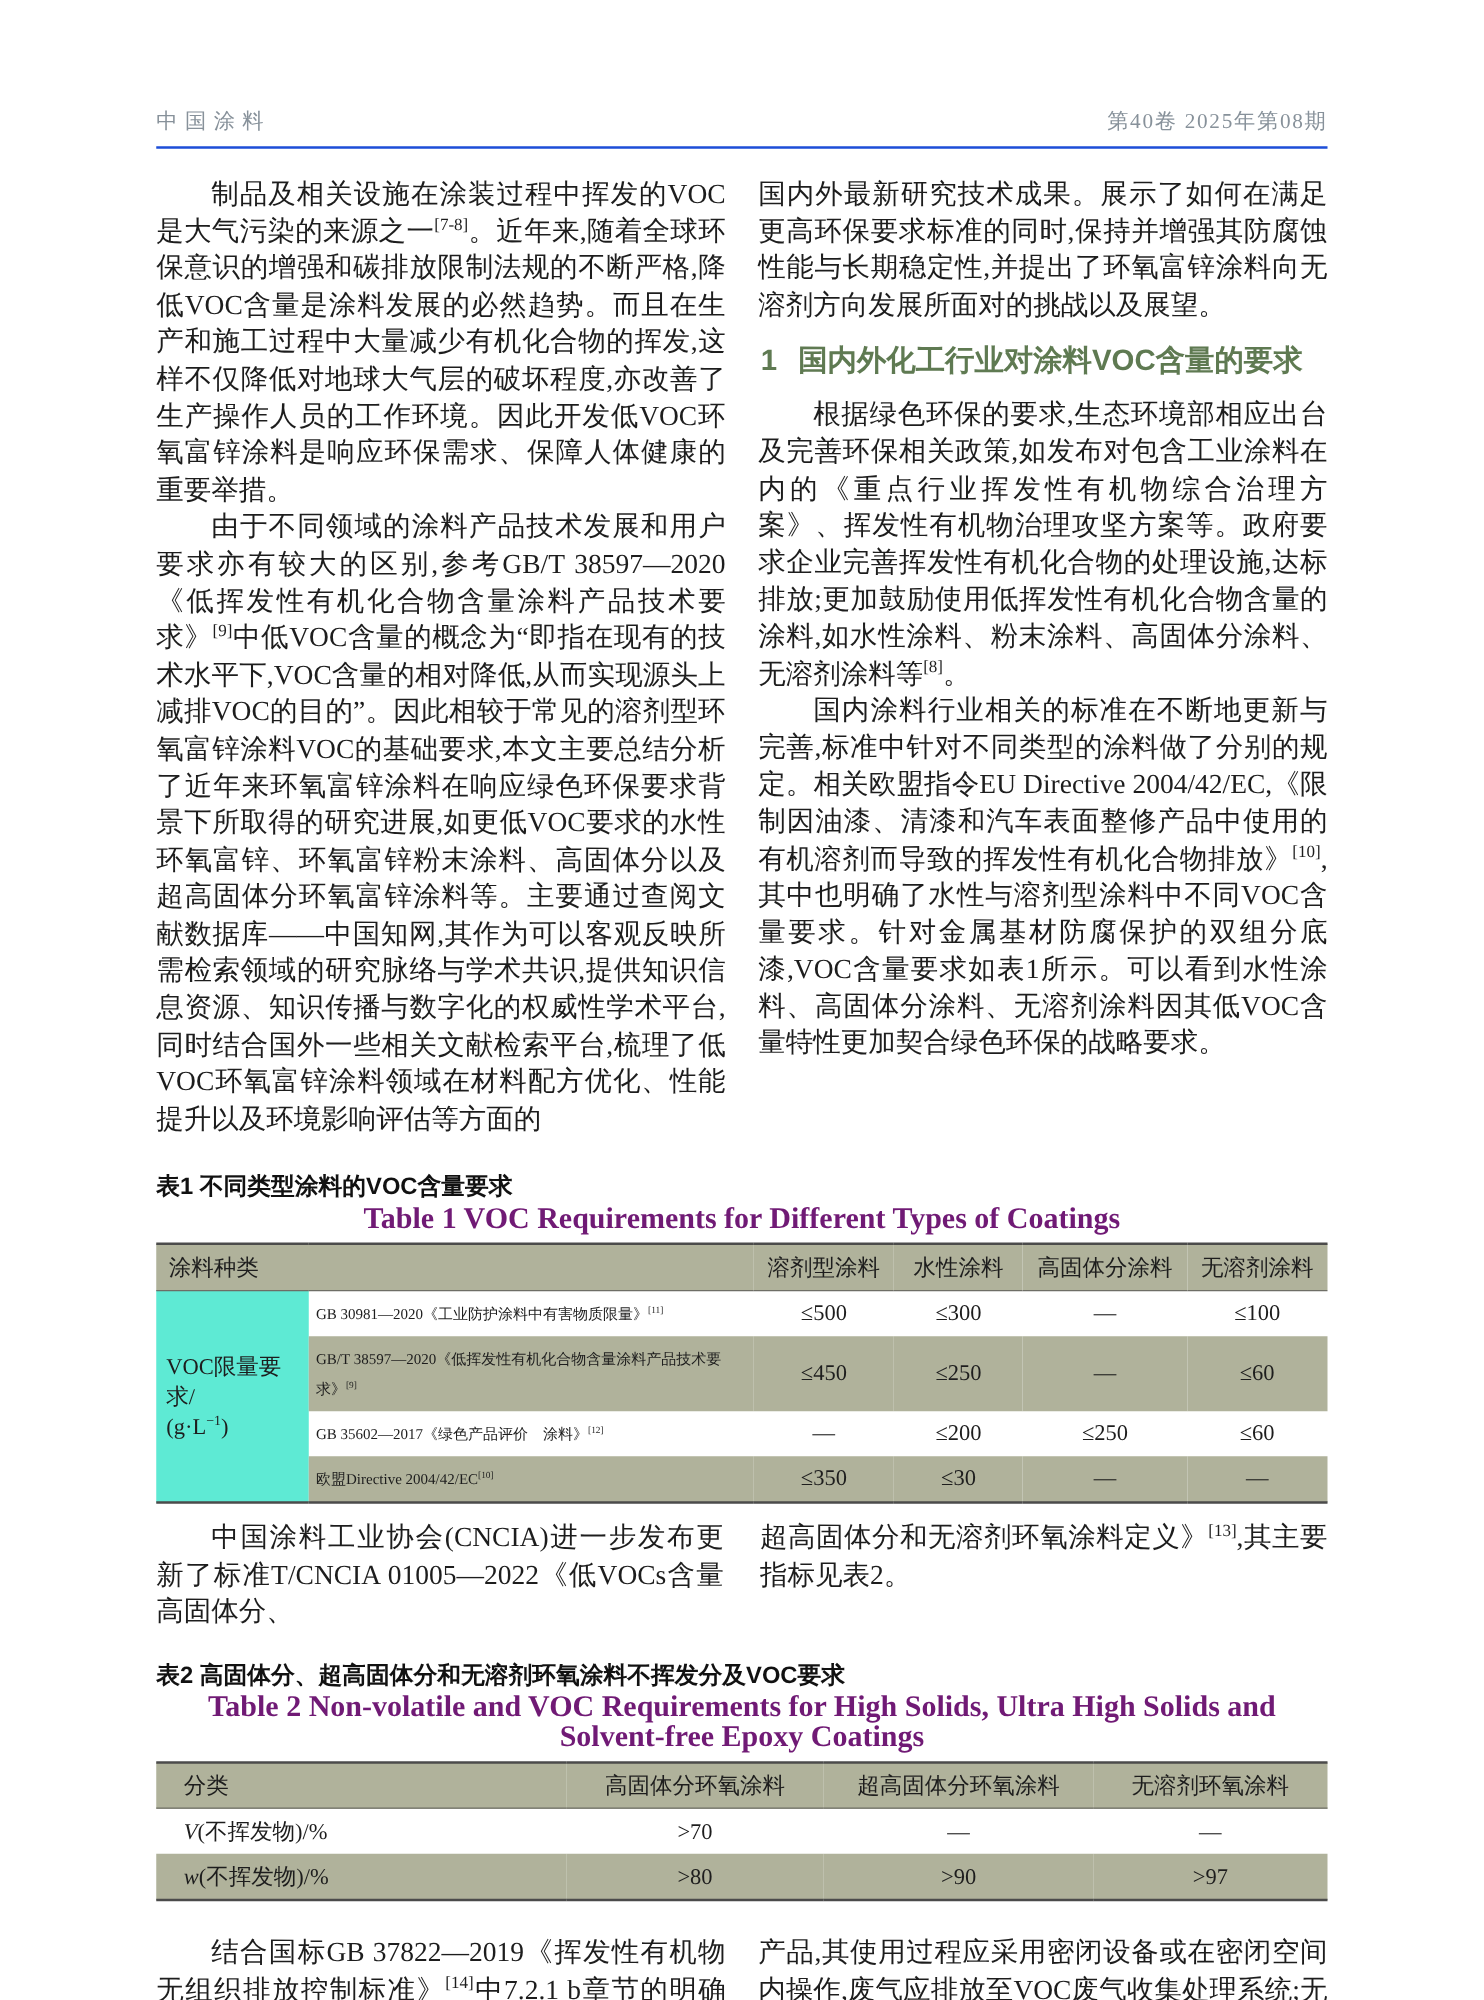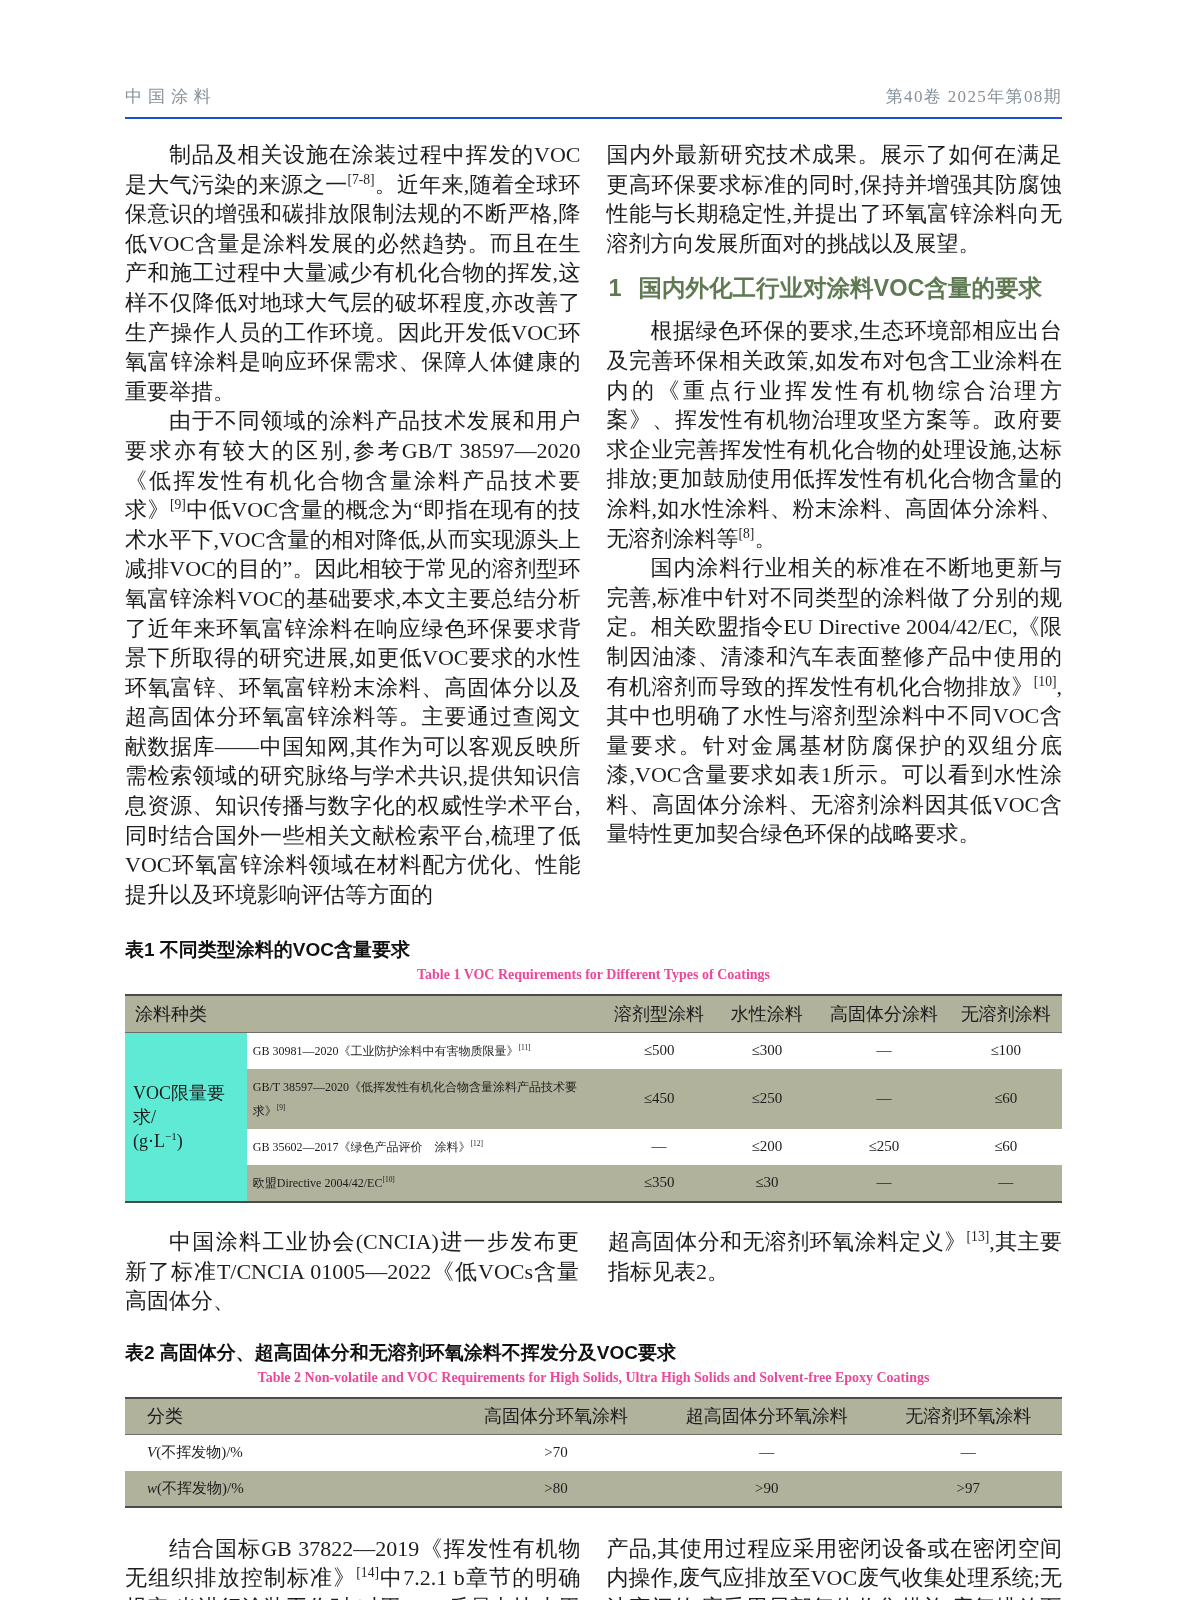--- a/index.html
+++ b/index.html
@@ -45,7 +45,7 @@
     font-weight:bold; font-size:19px; color:#111; line-height:26px;
   }
   .tbl-title-en {
-    text-align:center; font-weight:bold; font-size:14px; color:#ec4899;
+    text-align:center; font-weight:bold; font-size:24px; color:#701a75;
     line-height:24px; margin-bottom:7px;
   }
   table { width:100%; border-collapse:collapse; table-layout:fixed; }

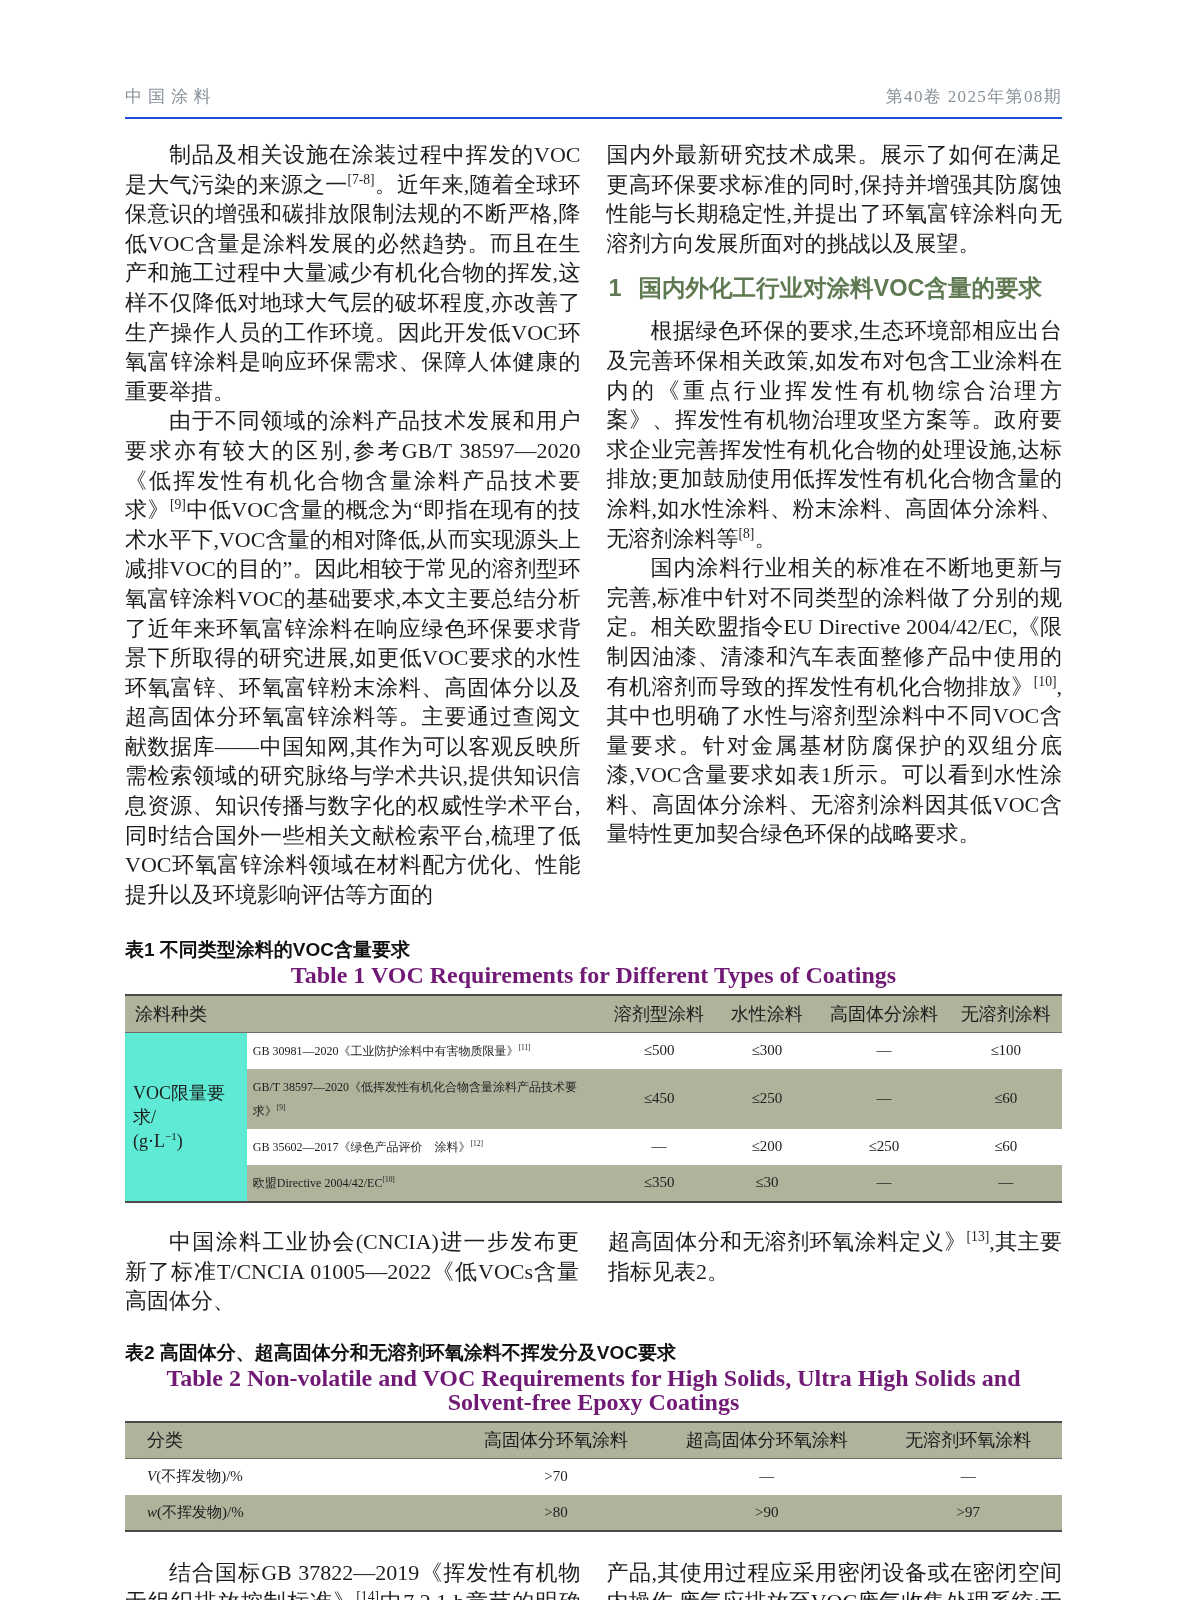--- a/index.html
+++ b/index.html
@@ -55,7 +55,7 @@
     background:var(--shade,#b0b29b); height:37px; padding:4px 6px;
     border-bottom:1px solid #6e6e66;
   }
-  td { padding:6px 6px; text-align:center; font-size:15px; }
+  td { padding:6px 6px; text-align:center; font-size:18px; }
   td.t-left, th.t-left { text-align:left; }
   tr.shaded td.shadeable { background:var(--shade,#b0b29b); }
   td.std { text-align:left; font-size:12px; line-height:24px; }

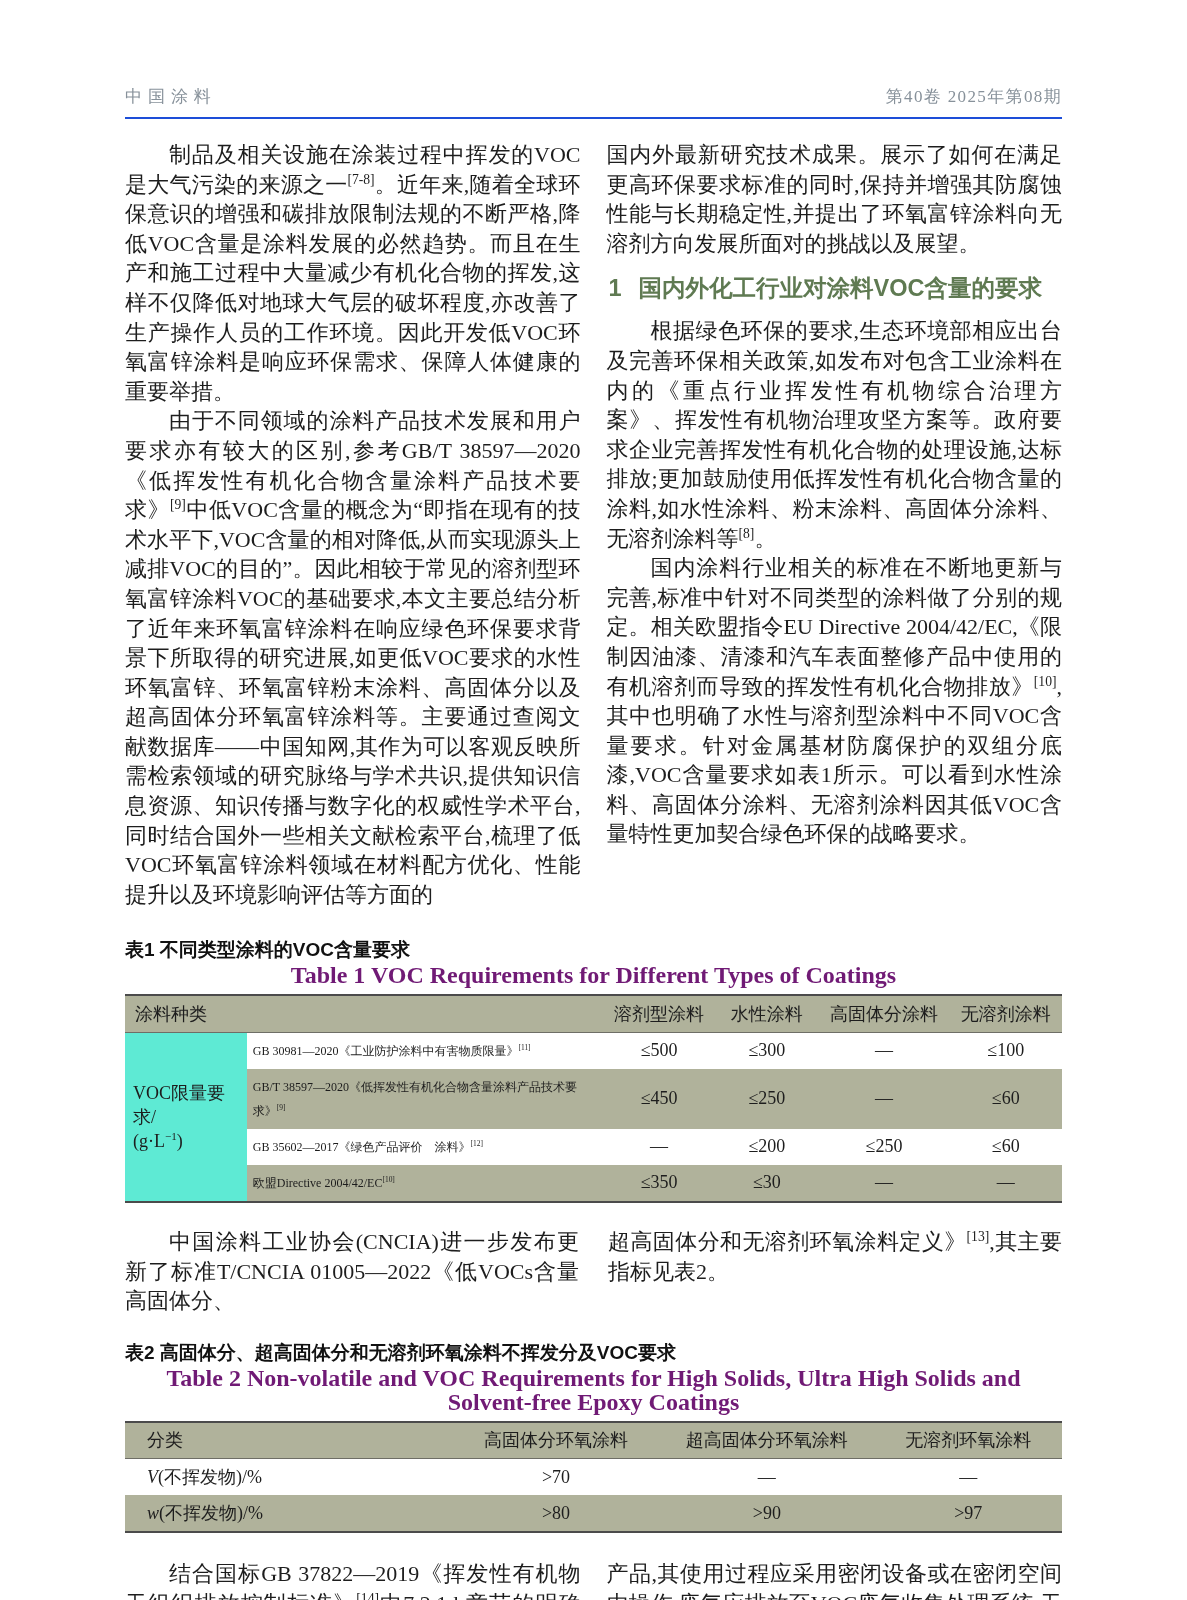--- a/index.html
+++ b/index.html
@@ -144,7 +144,7 @@
     </table>
   </div>
 
-  <div class="cols" style="margin-top:24px;gap:29px;">
+  <div class="cols" style="margin-top:12px;gap:29px;">
     <div class="col">
       <p class="indent">中国涂料工业协会(CNCIA)进一步发布更新了标准T/CNCIA 01005—2022《低VOCs含量高固体分、</p>
     </div>

